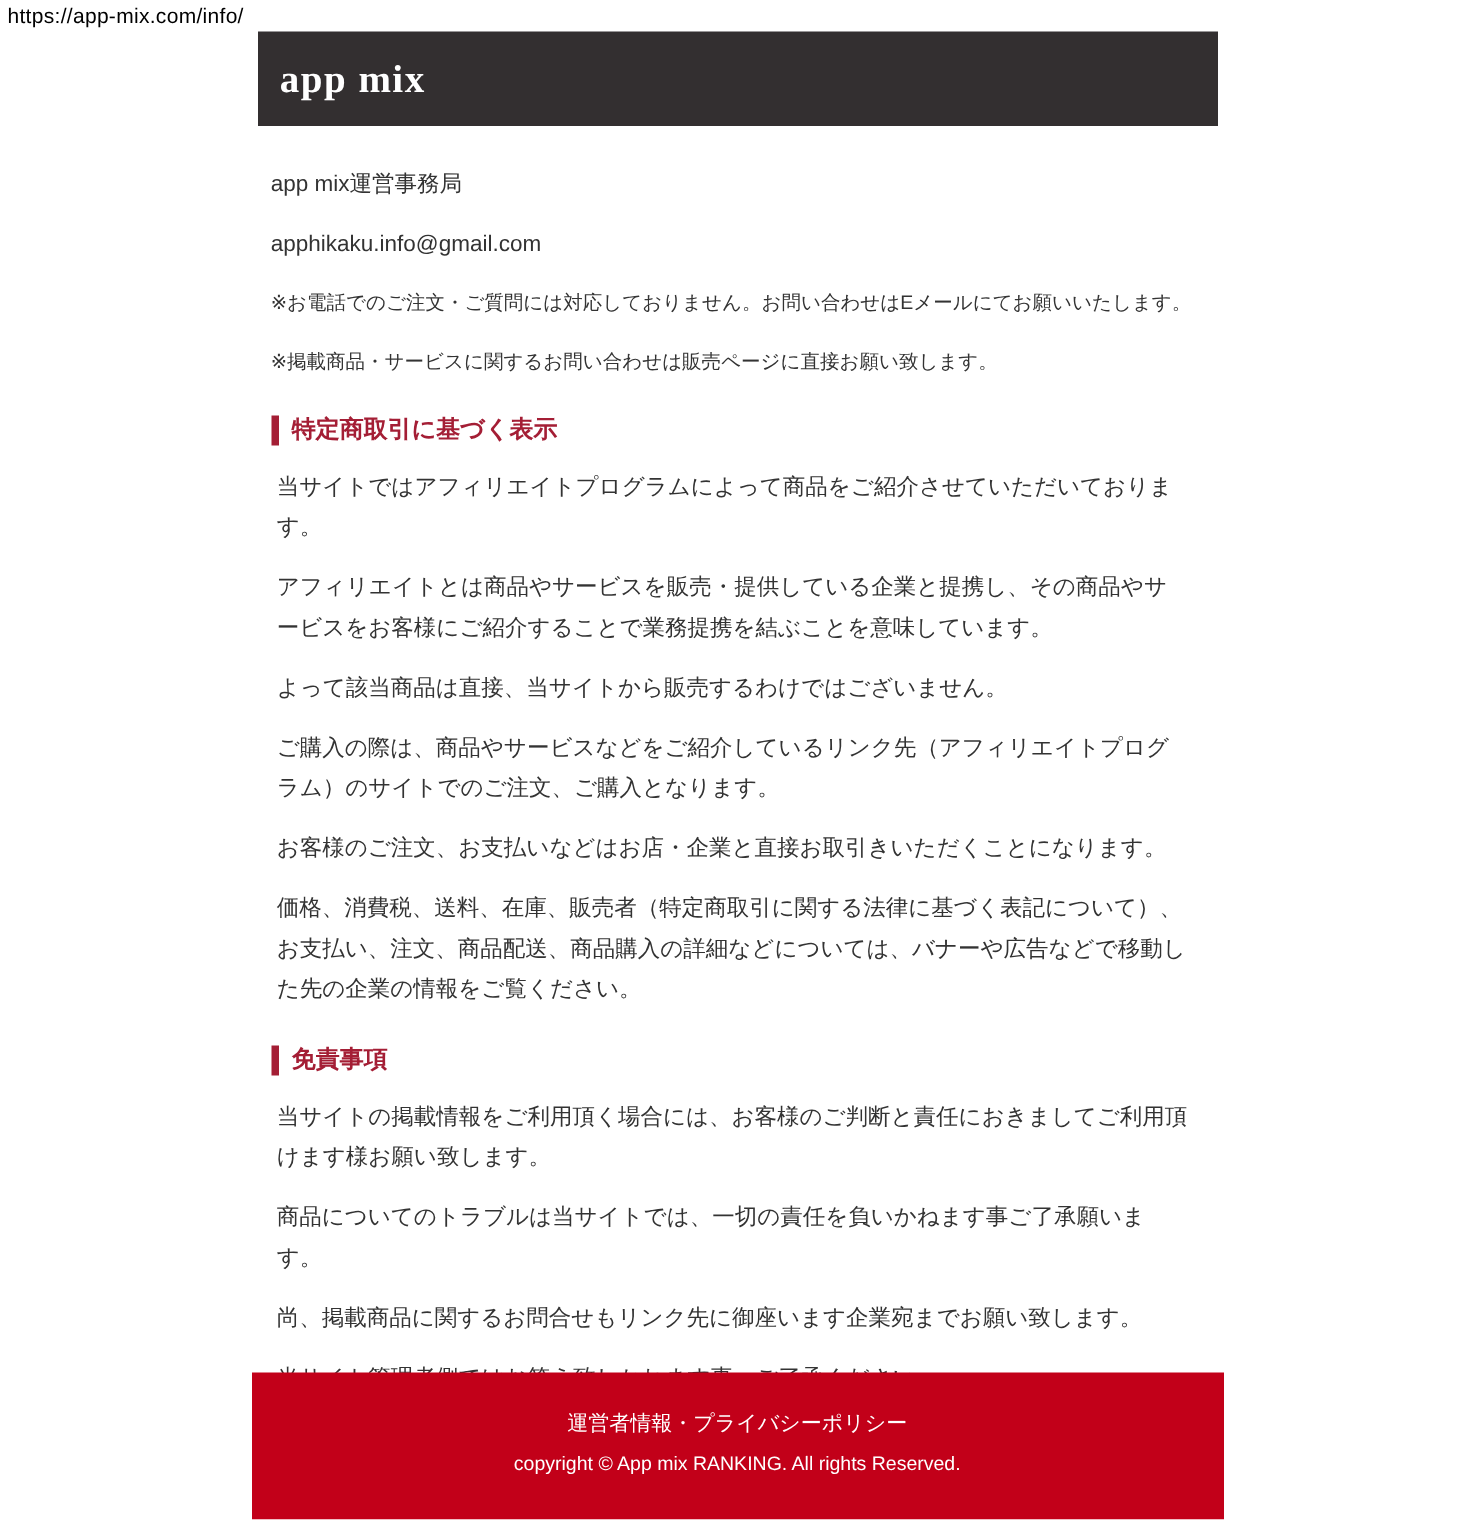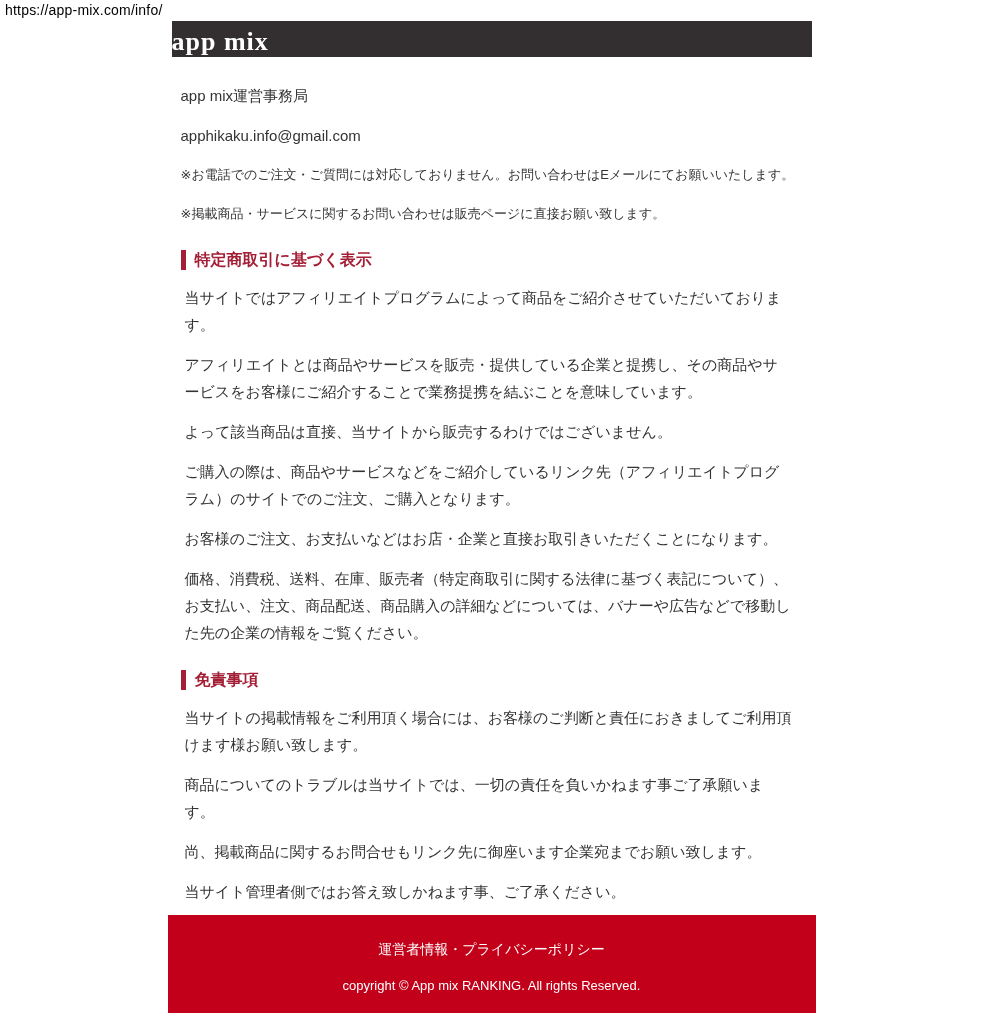--- a/index.html
+++ b/index.html
@@ -26,9 +26,10 @@
   }
   .site-header {
     background: var(--header_bg, #332f30);
-    height: 36px;
+    height: 63px;
     display: flex;
-    align-items: flex-end;
+    align-items: center;
+    padding-left: 15px;
   }
   .site-logo {
     font-family: "Liberation Serif", "DejaVu Serif", serif;

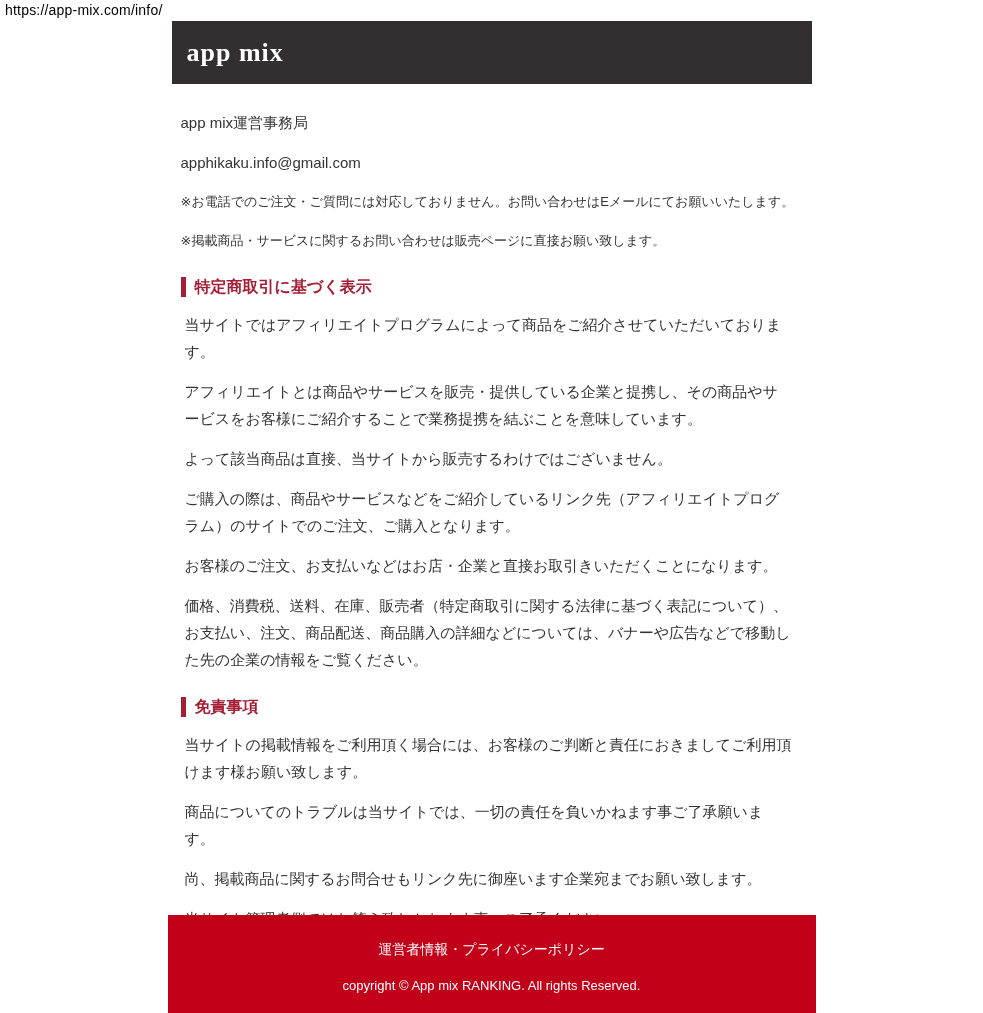--- a/index.html
+++ b/index.html
@@ -91,7 +91,7 @@
     cursor: pointer;
   }
   .footer-copy {
-    margin-top: 20px;
+    margin-top: 10px;
     font-size: 13px;
     line-height: 16px;
   }

